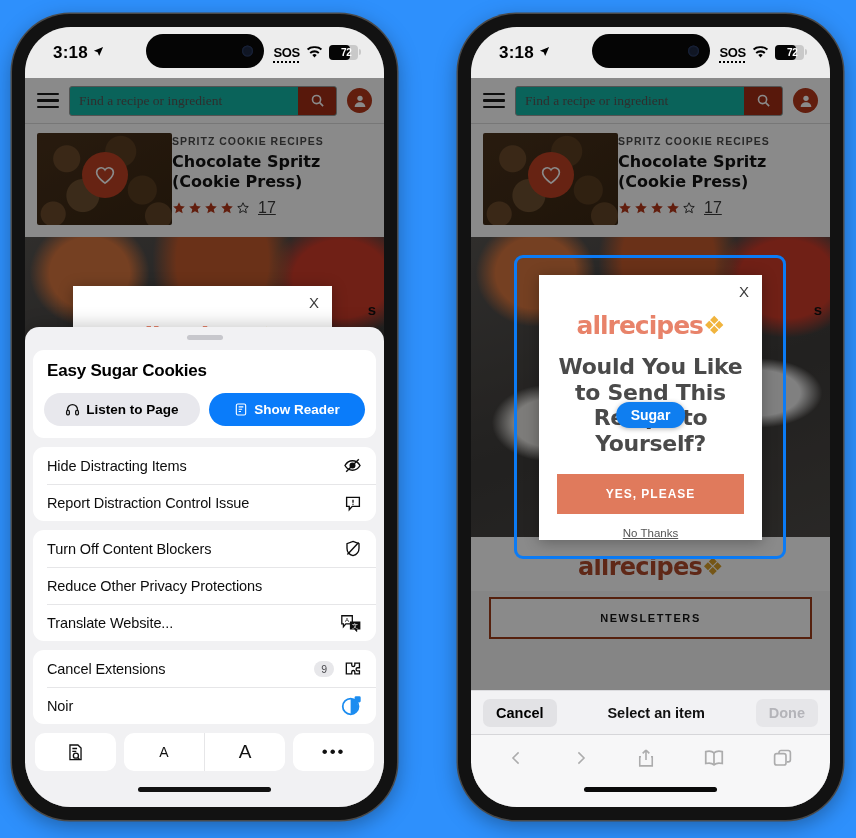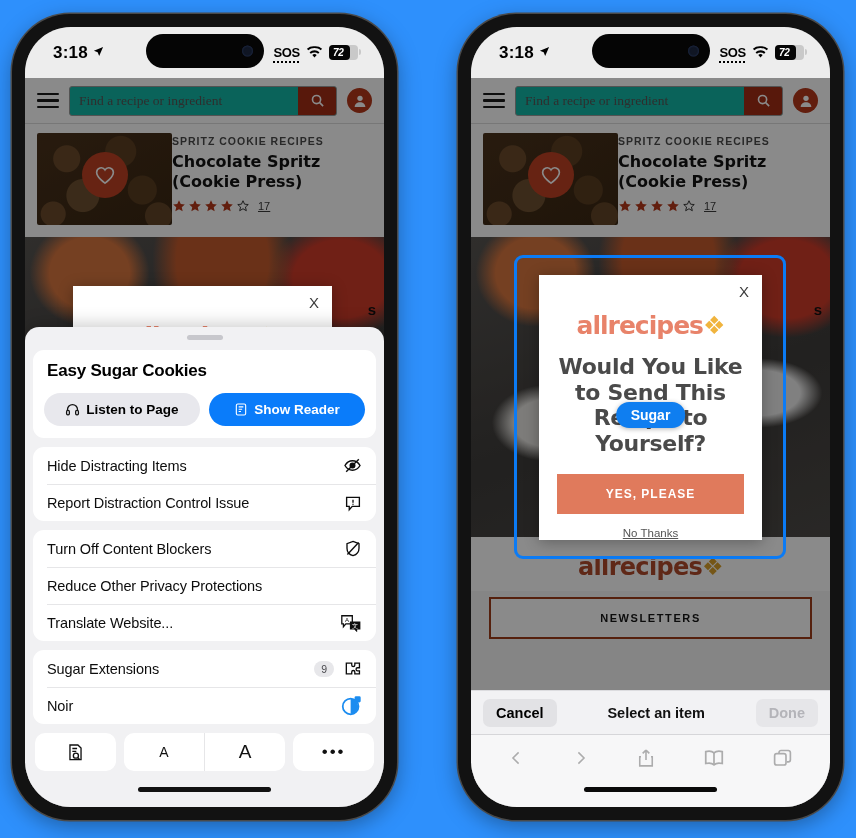--- a/index.html
+++ b/index.html
@@ -81,7 +81,7 @@
   }
   .sb-batt-num {
     position: relative; z-index: 2; font-size: 10px; font-weight: bold;
-    color: #fff; padding-left: 4px; letter-spacing: -.3px; font-style: italic;
+    color: #fff; padding-left: 12px; letter-spacing: -.3px;
   }
 
   

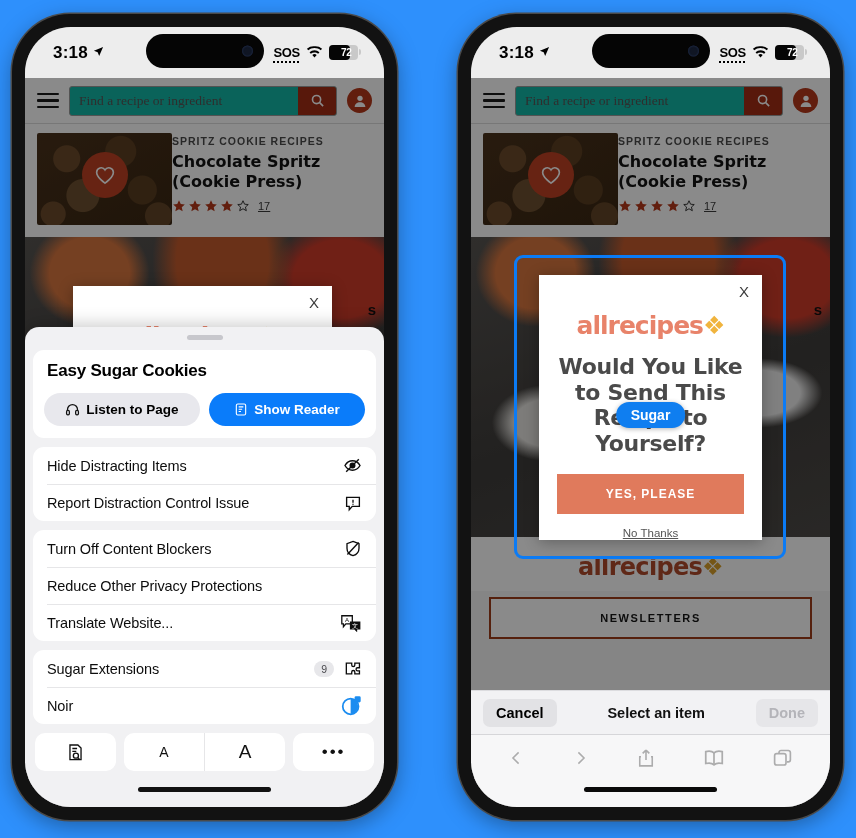--- a/index.html
+++ b/index.html
@@ -149,7 +149,7 @@
   }
   .r-rating { display: flex; align-items: center; gap: 2px; }
   .star { width: 14px; height: 14px; }
-  .r-count { font-size: 11px; color: #3b3b3b; margin-left: 6px; text-decoration: underline; }
+  .r-count { font-size: 16px; color: #3b3b3b; margin-left: 6px; text-decoration: underline; }
 
   .food-band {
     height: 300px; position: relative; overflow: hidden;

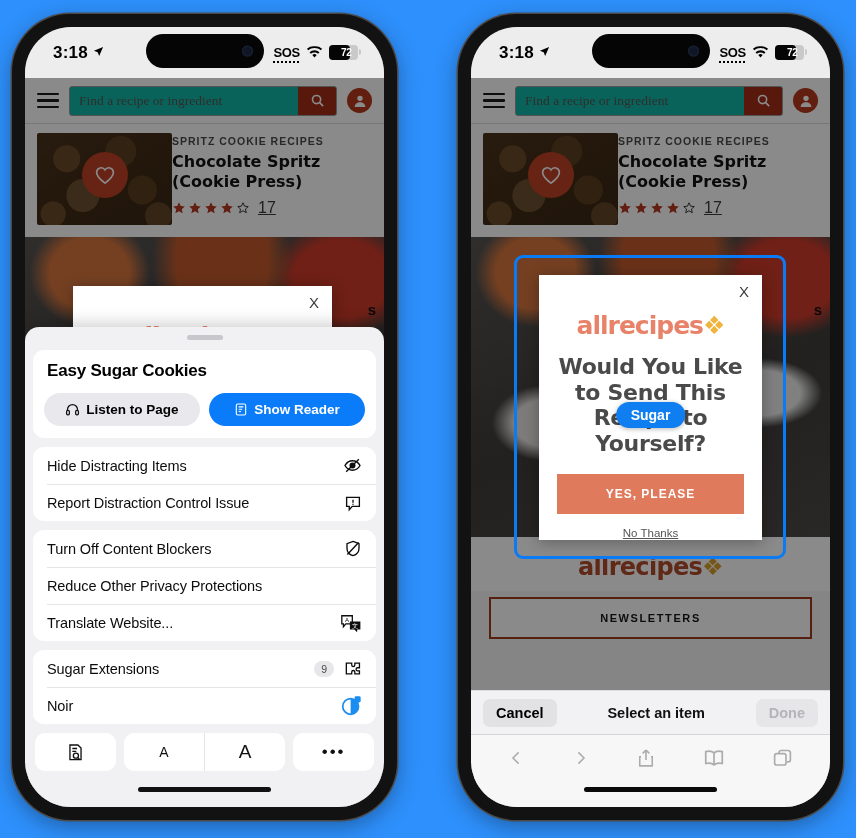--- a/index.html
+++ b/index.html
@@ -505,7 +505,7 @@
 
         <div class="card">
           <div class="row">
-            <span class="row-label">Sugar Extensions</span>
+            <span class="row-label">Cancel Extensions</span>
             <span class="row-right">
               <span class="count-badge">9</span>
               <svg width="19" height="17" viewBox="0 0 24 22" fill="none" stroke="#0d0d0d" stroke-width="1.7">

